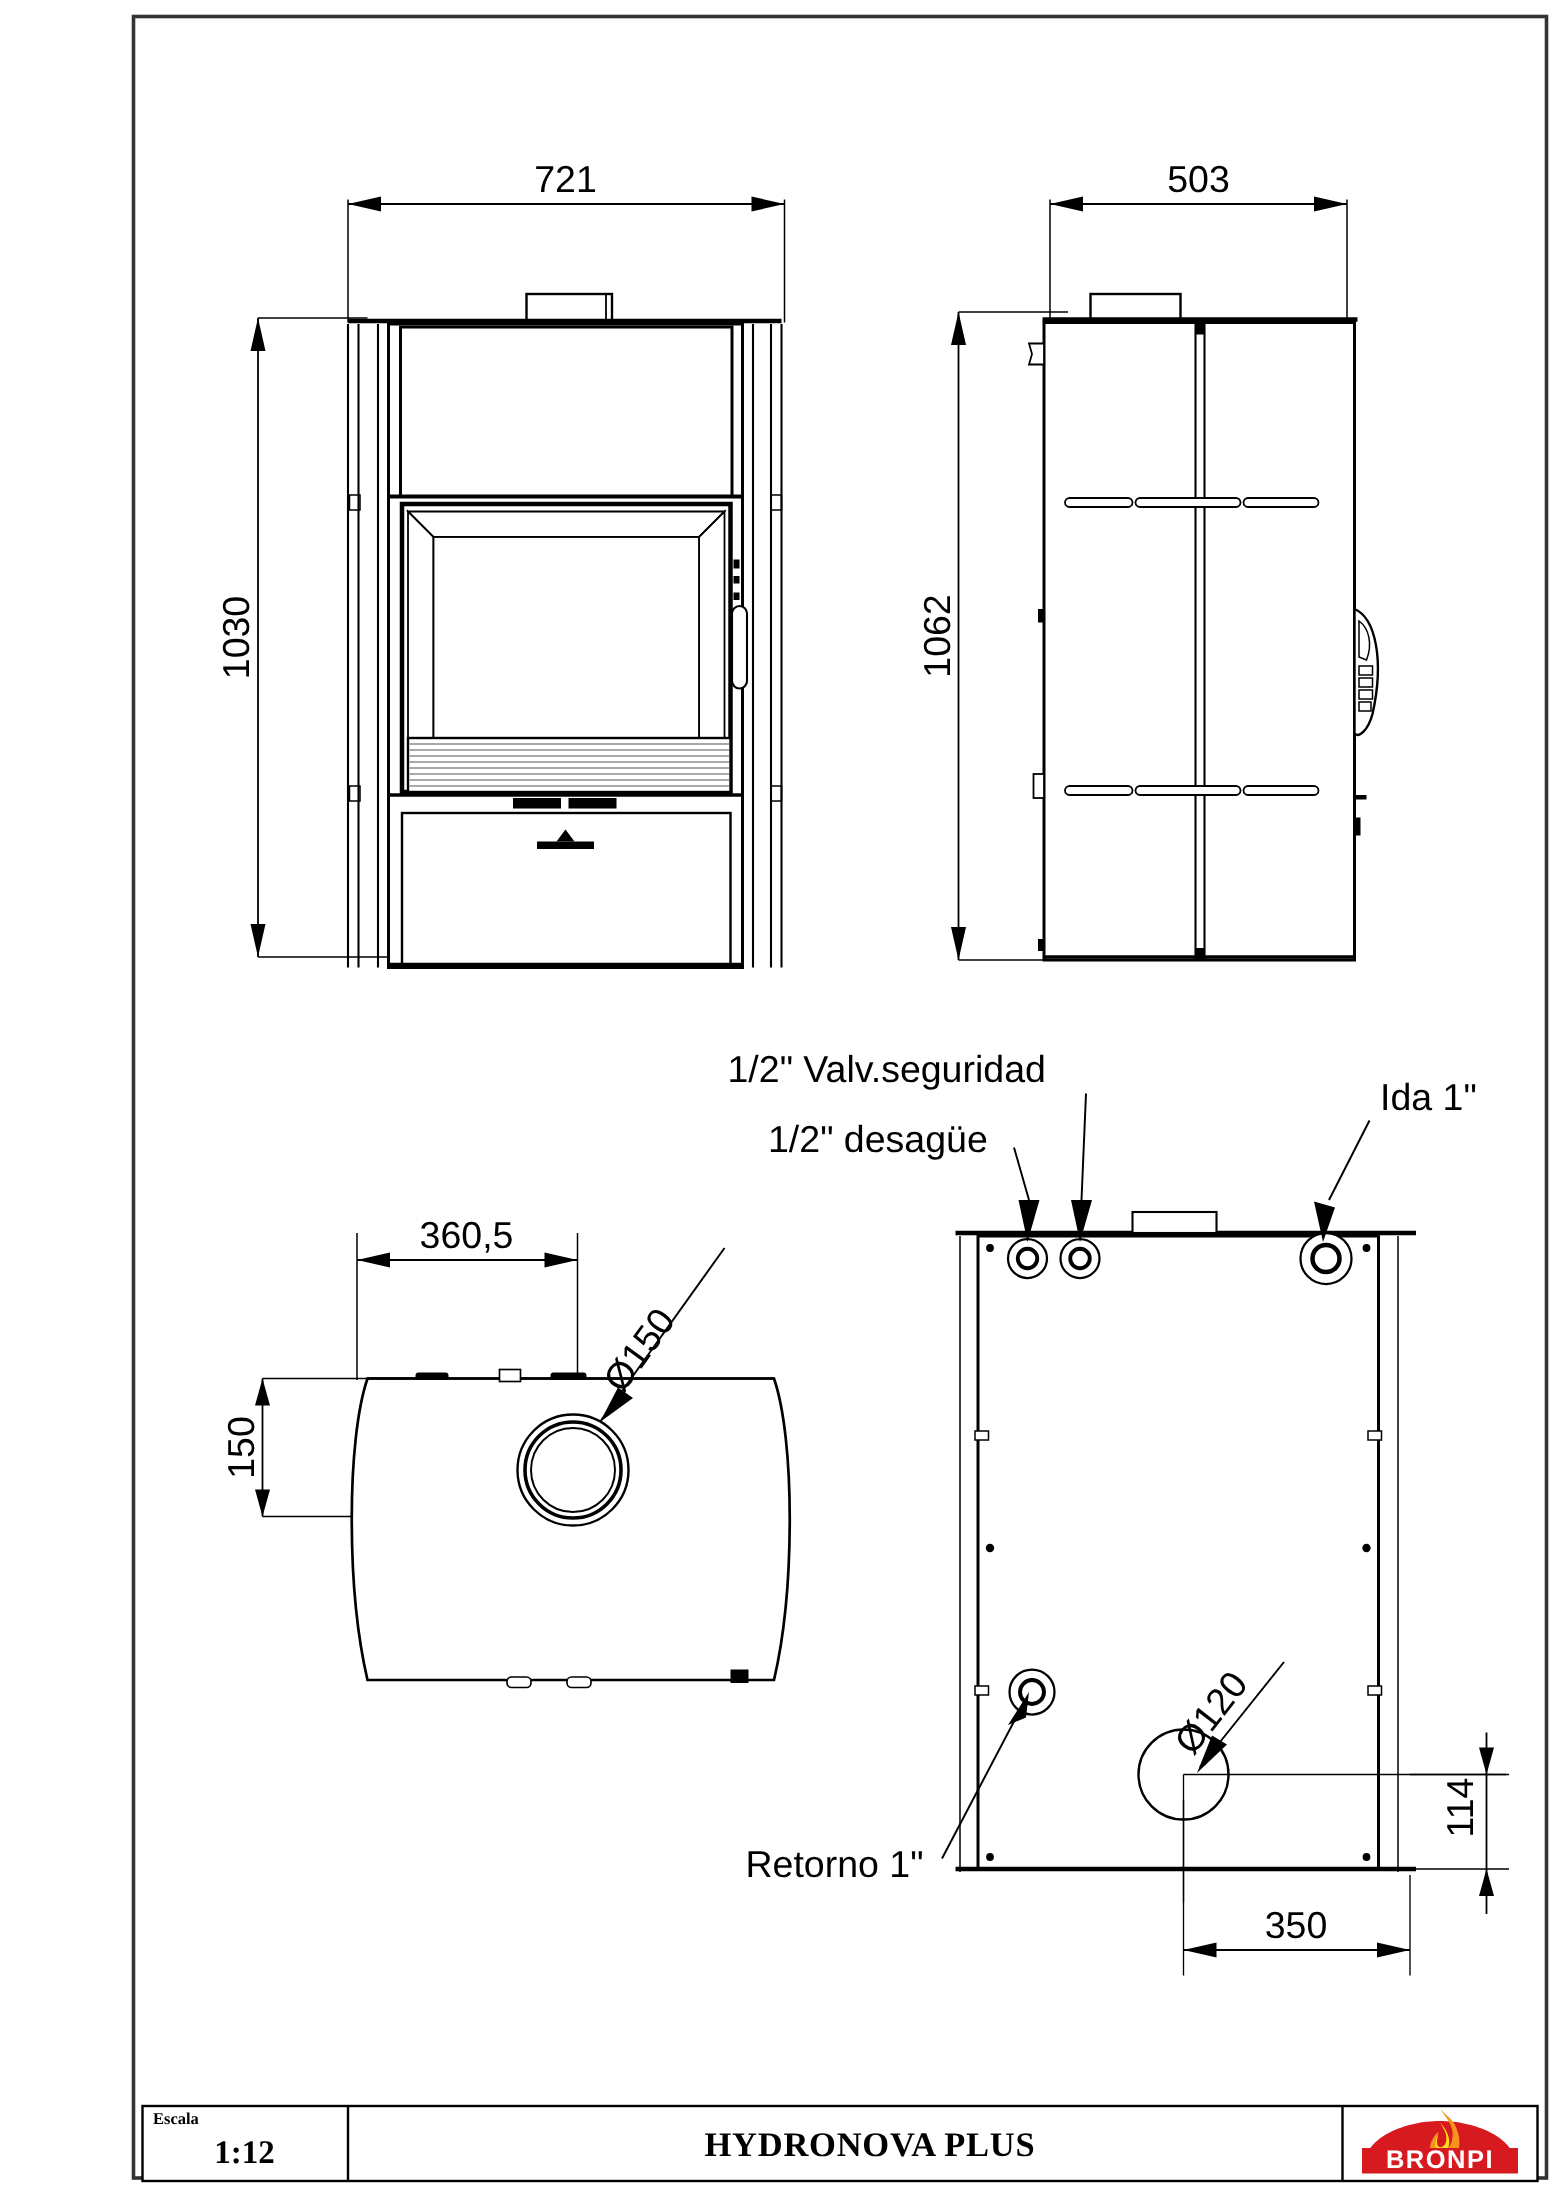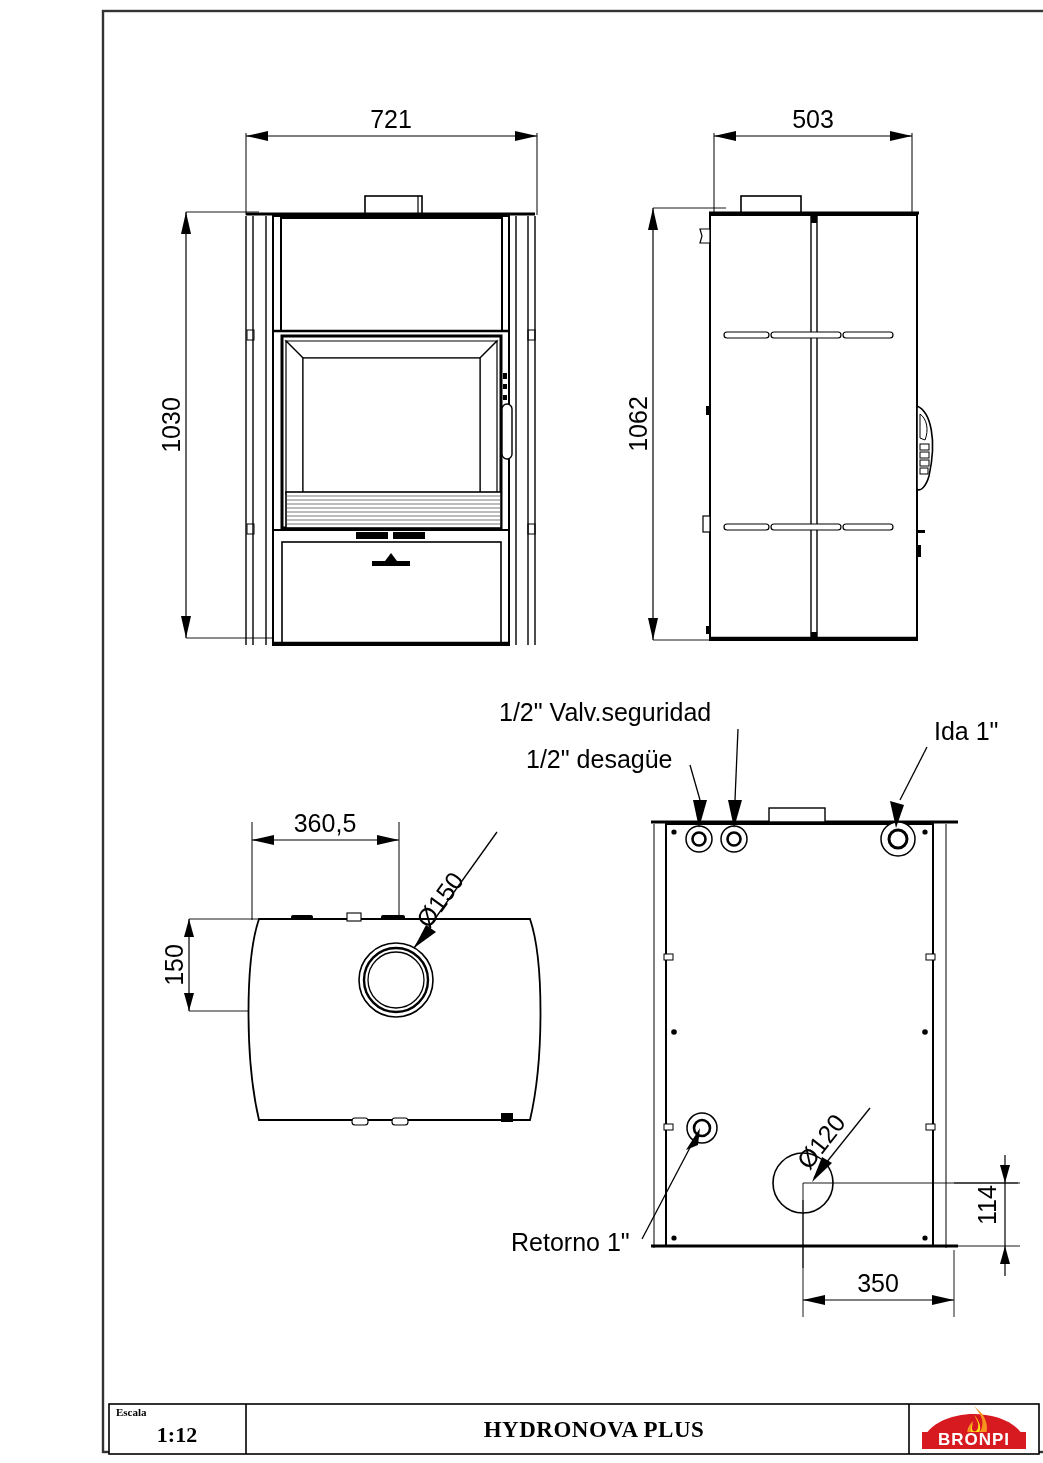--- a/index.html
+++ b/index.html
@@ -16,7 +16,7 @@
   }
   #sheet {
     position: absolute;
-    left: 14px; top: 0;
+    left: 0; top: 0;
     width: 902px;
     height: 1463px;
   }

